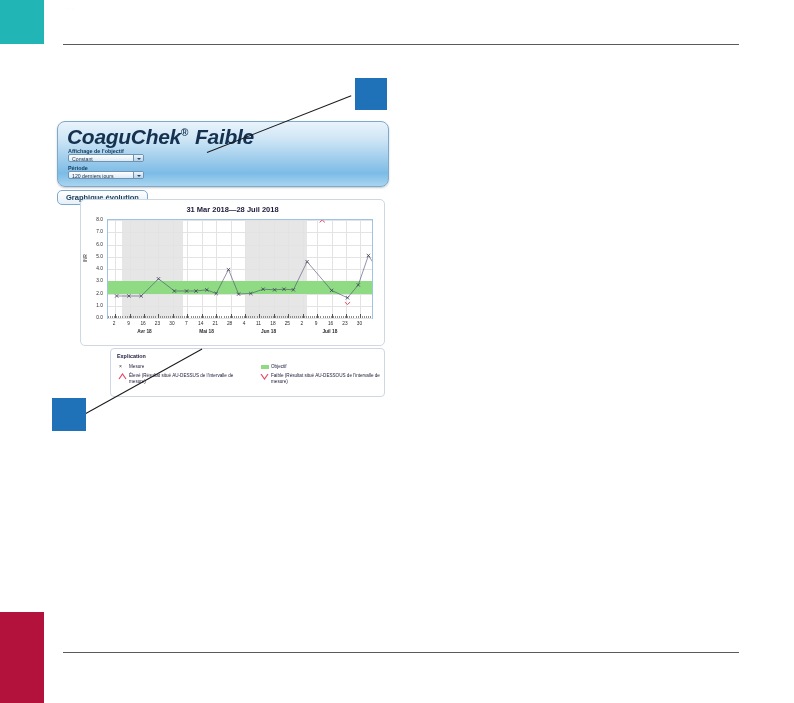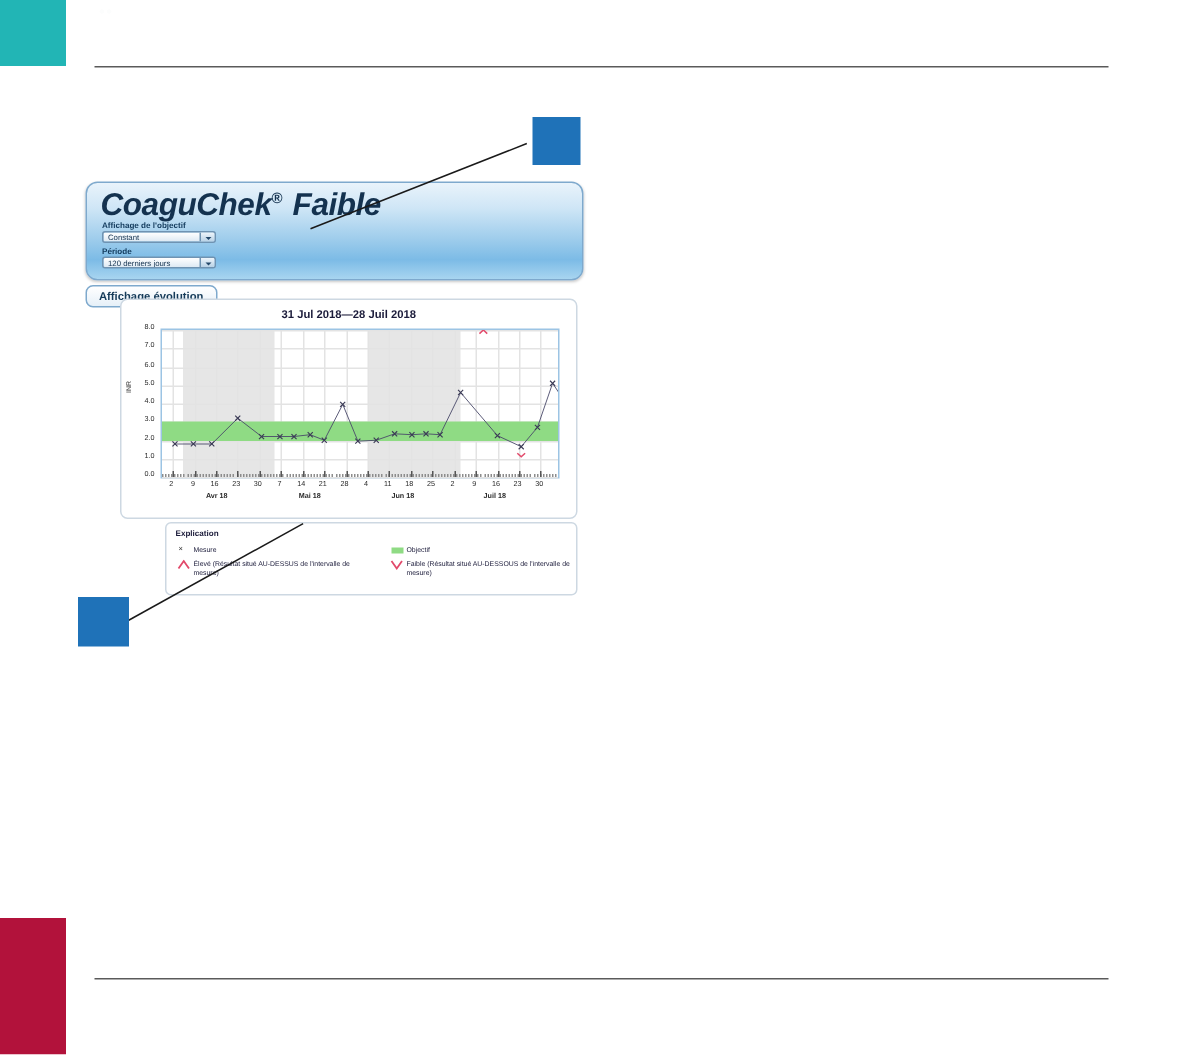--- a/index.html
+++ b/index.html
@@ -116,7 +116,7 @@
 
 </div>
 
-<div id="tab-graph">Affichage évolution</div>
+<div id="tab-graph">Graphique évolution</div>
 
 <div id="chart-card">
   <div id="chart-title">31 Jul 2018—28 Juil 2018</div>

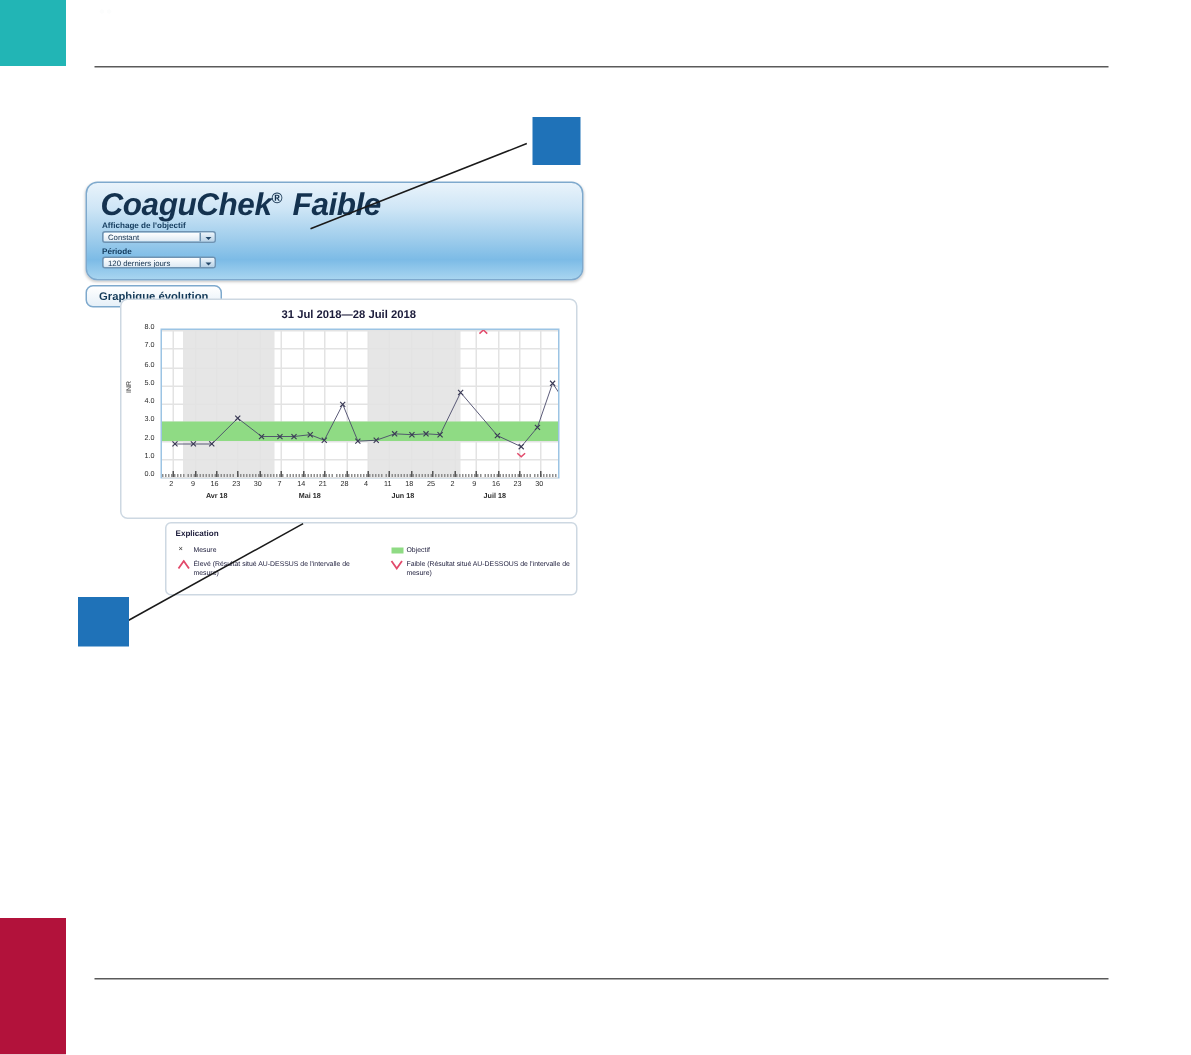--- a/index.html
+++ b/index.html
@@ -119,7 +119,7 @@
 <div id="tab-graph">Graphique évolution</div>
 
 <div id="chart-card">
-  <div id="chart-title">31 Jul 2018—28 Juil 2018</div>
+  <div id="chart-title">31 Mar 2018—28 Juil 2018</div>
   <div id="ylabel">INR</div>
   <div id="plot-frame">
       <div class="shade" style="left: 14.4262px; width: 60.5902px;"></div>

